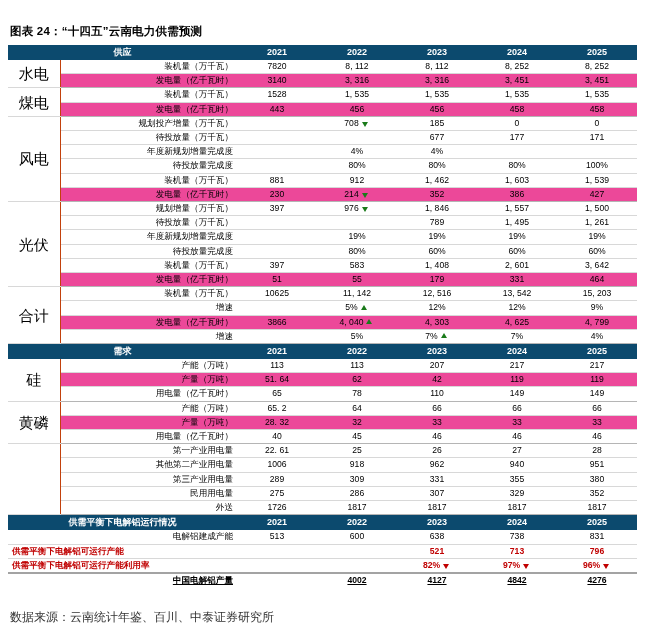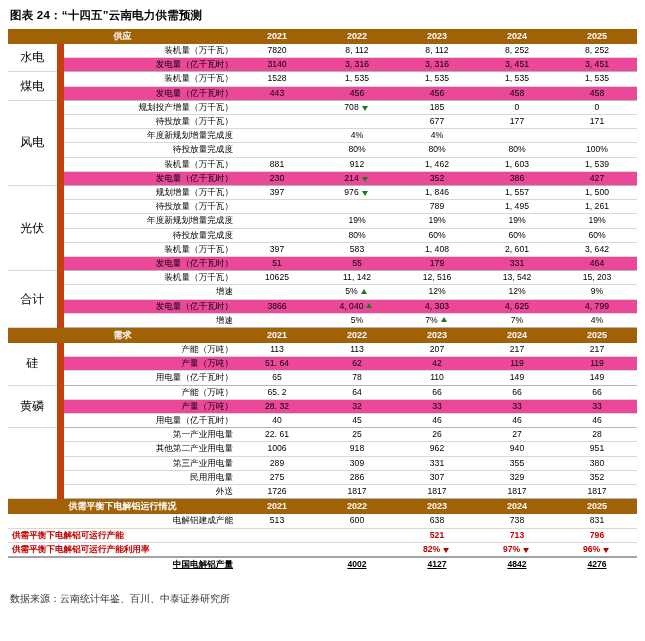--- a/index.html
+++ b/index.html
@@ -12,7 +12,7 @@
     font-size: 9px;
     color: #000;
   }
-  .page { width: 645px; height: 628px; position: relative; padding: 0 8px; }
+  .page { width: 645px; height: 628px; position: relative; padding: 16px 8px; }
   .title {
     font-size: 11.5px;
     font-weight: bold;

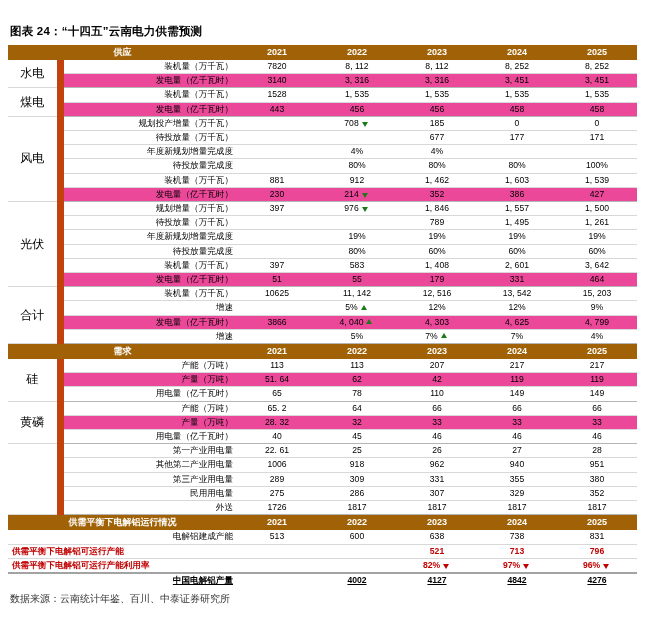--- a/index.html
+++ b/index.html
@@ -36,7 +36,7 @@
     overflow: hidden;
   }
   .hdr td {
-    background: #a16207;
+    background: #0c4a6e;
     color: #ffffff;
     font-weight: bold;
     text-align: center;

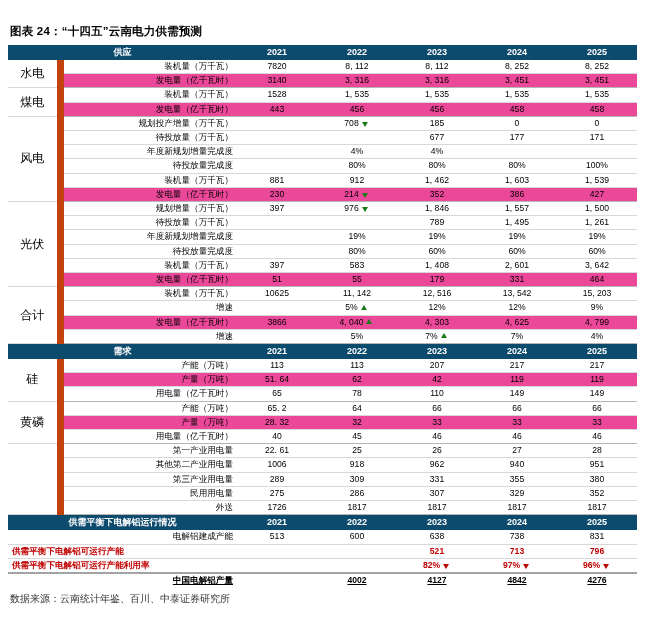--- a/index.html
+++ b/index.html
@@ -47,8 +47,8 @@
   .cat {
     text-align: center;
     font-weight: normal;
-    font-size: 12px;
-    border-right: 7px solid #c2410c;
+    font-size: 15px;
+    border-right: 1px solid #c2410c;
   }
   .lbl { text-align: right; }
   .num { text-align: center; }

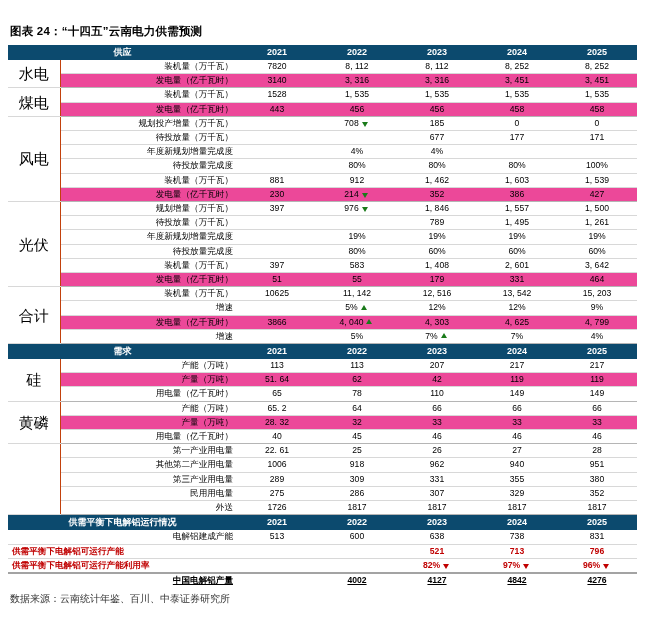--- a/index.html
+++ b/index.html
@@ -61,8 +61,8 @@
   .src {
     position: absolute;
     left: 10px;
-    bottom: 22px;
-    font-size: 10px;
+    bottom: 2px;
+    font-size: 12px;
     color: #333;
   }
   .arrow {

